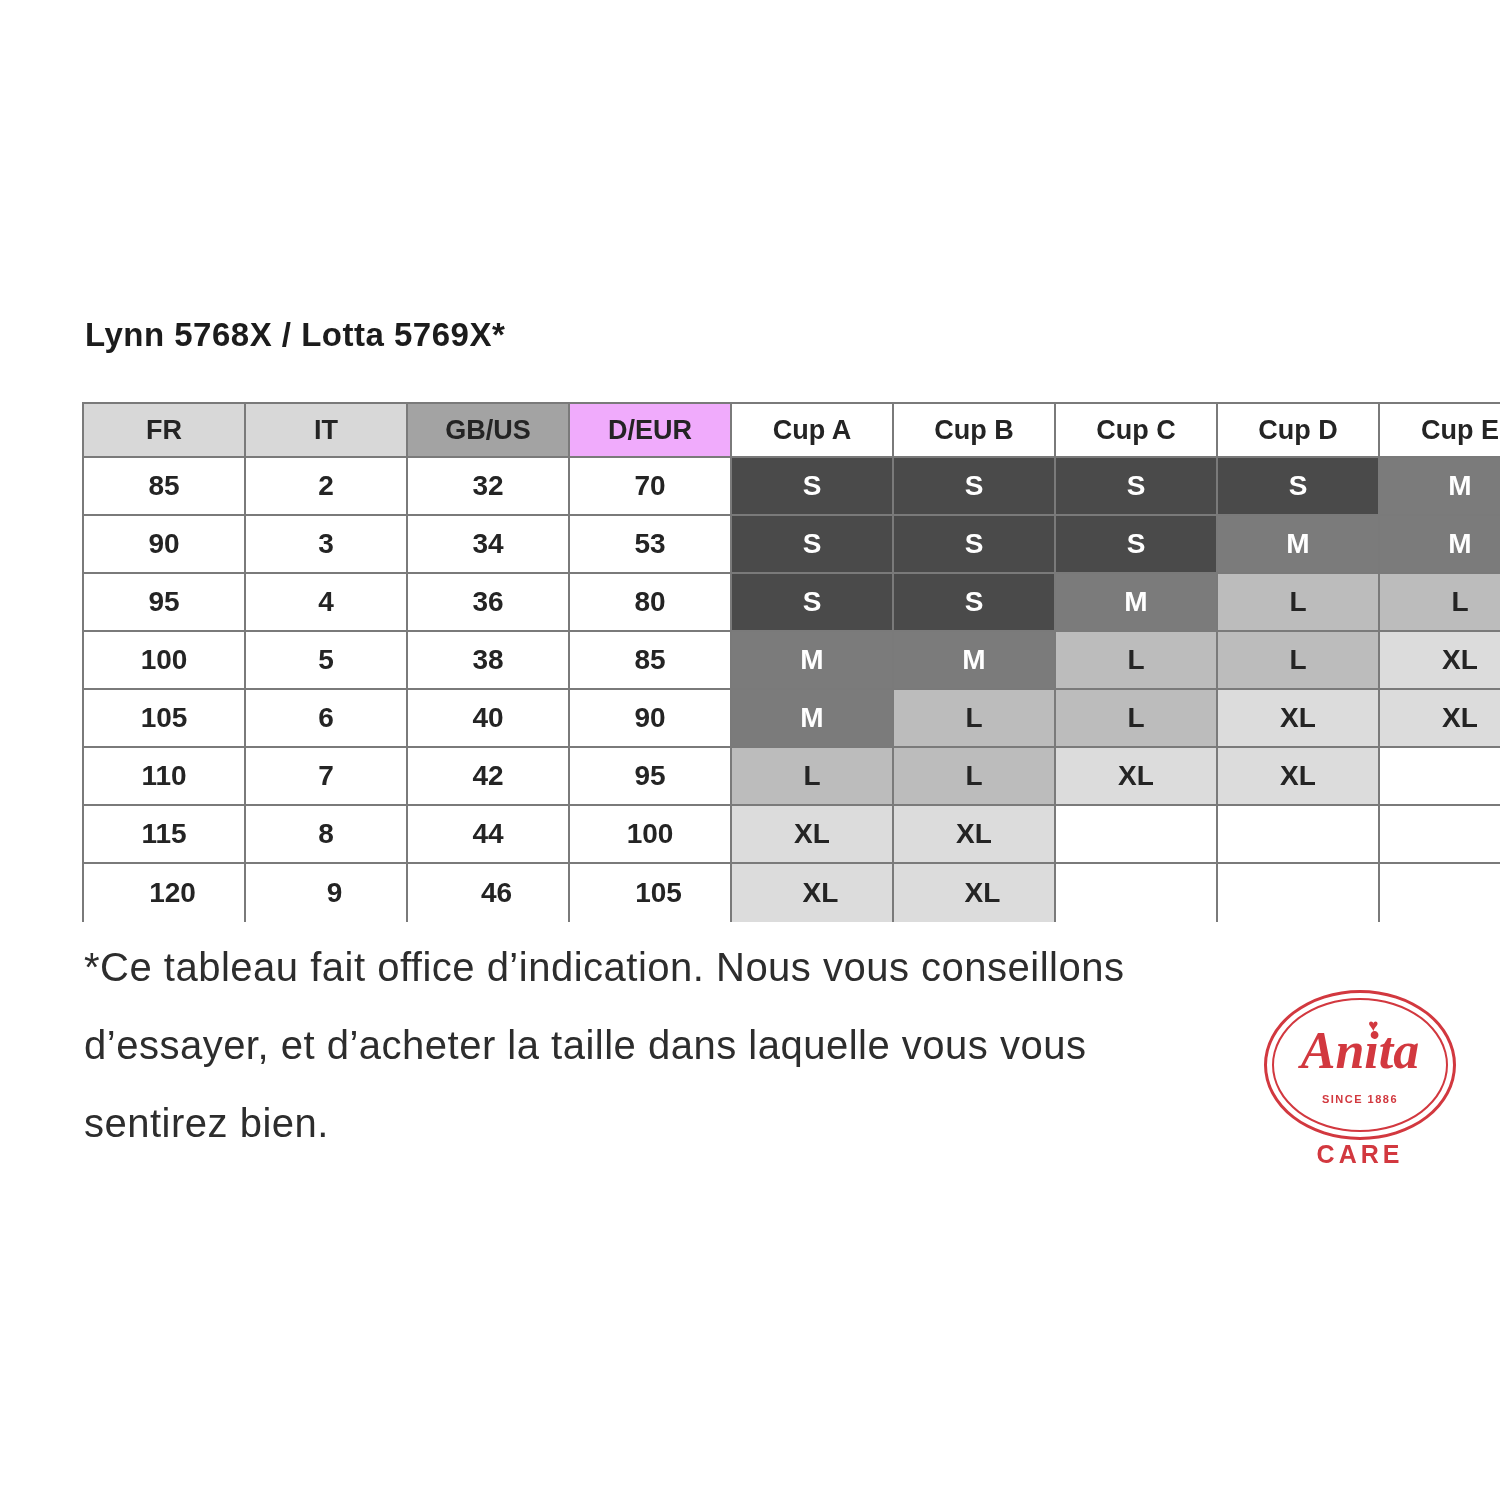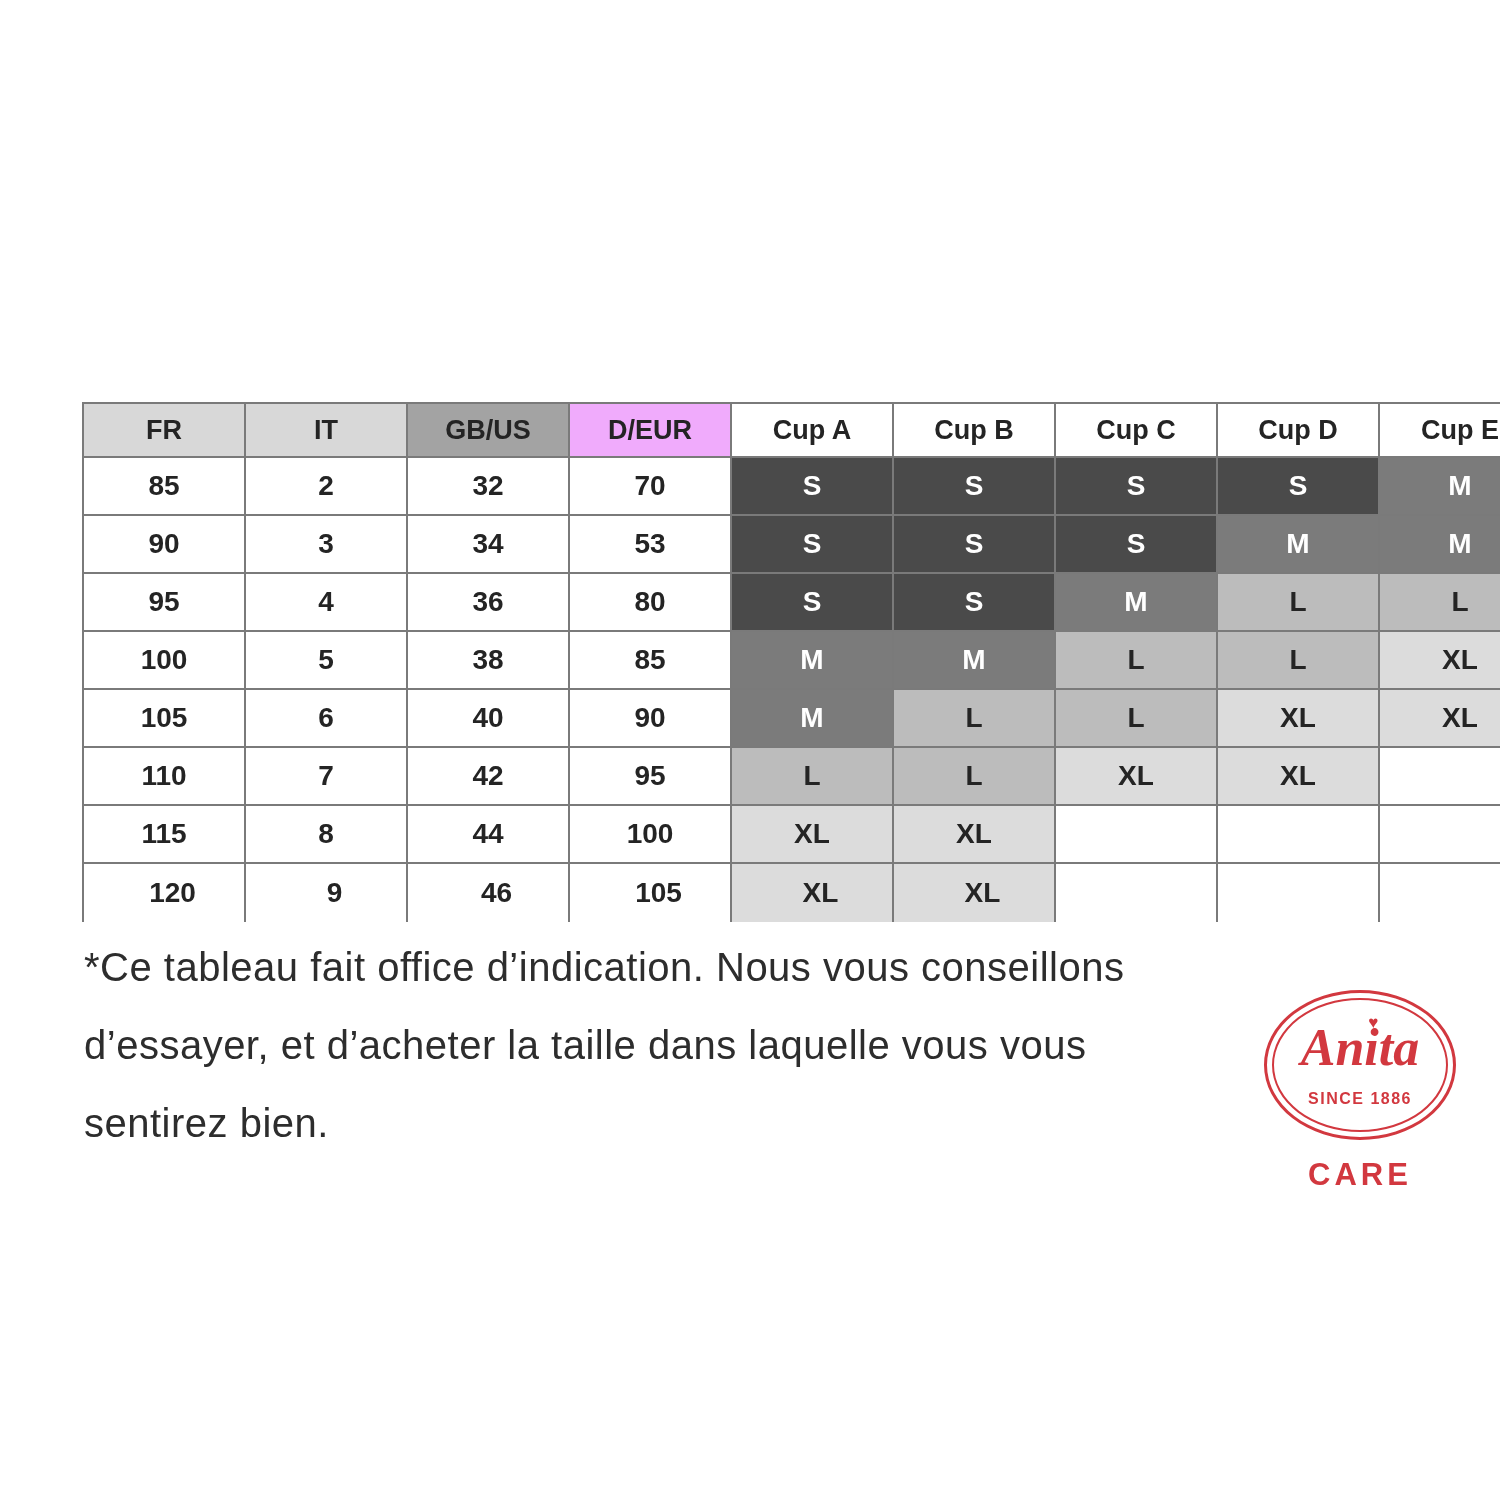--- a/index.html
+++ b/index.html
@@ -45,6 +45,7 @@
 
 <div class="canvas">
 
+  <div class="title">Lynn 5768X / Lotta 5769X*</div>
 
   <div class="tbl" id="size-table">
       <div class="trow header">

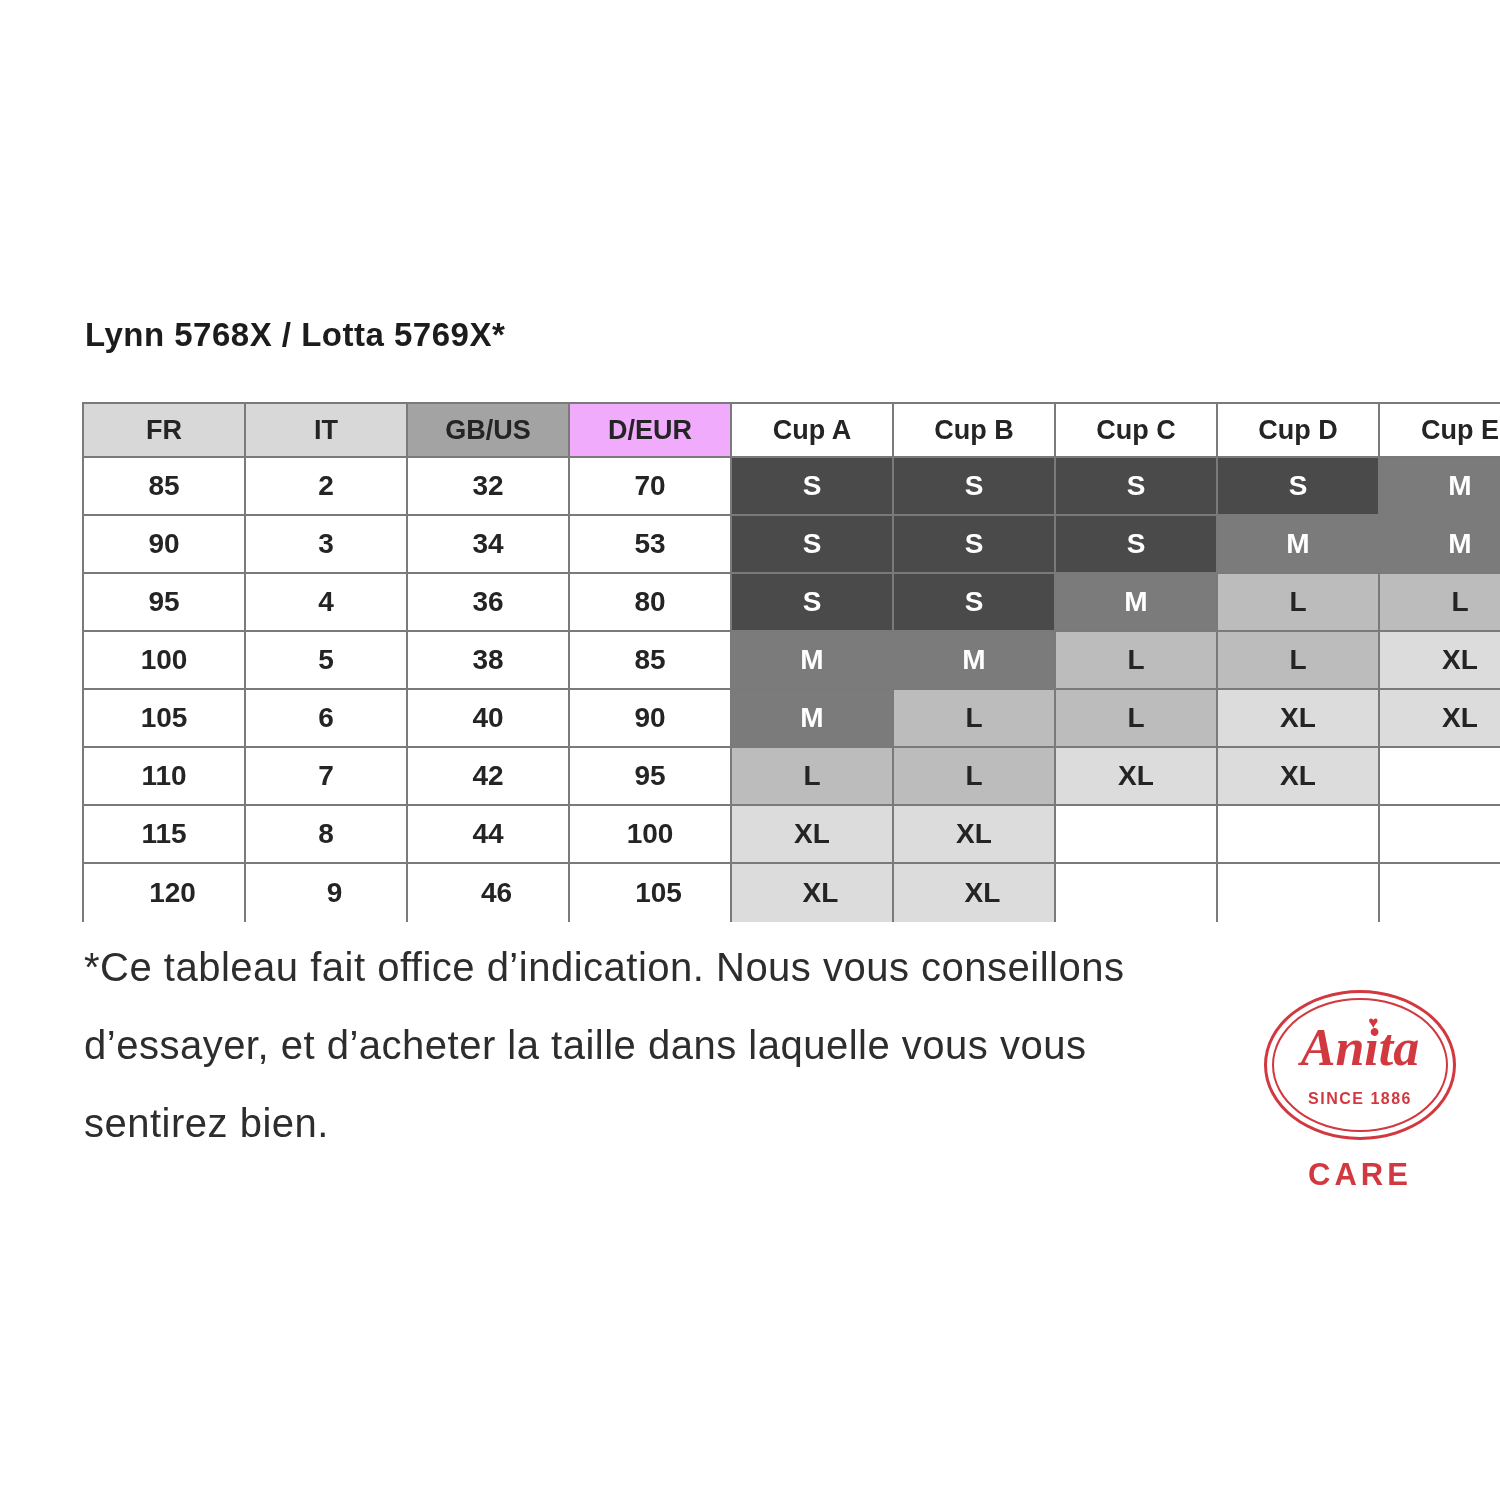--- a/index.html
+++ b/index.html
@@ -35,7 +35,7 @@
                 color:var(--brand-red); line-height:1; }
   .brand-heart { position:absolute; left:57%; top:-8px; font-size:17px;
                  color:var(--brand-red); font-style:normal; }
-  .brand-since { font-size:16px; font-weight:700; color:var(--brand-red);
+  .brand-since { font-size:11px; font-weight:700; color:var(--brand-red);
                  letter-spacing:1.5px; margin-top:16px; }
   .brand-care { font-size:31px; font-weight:700; color:var(--brand-red);
                 letter-spacing:4px; margin-top:17px; }

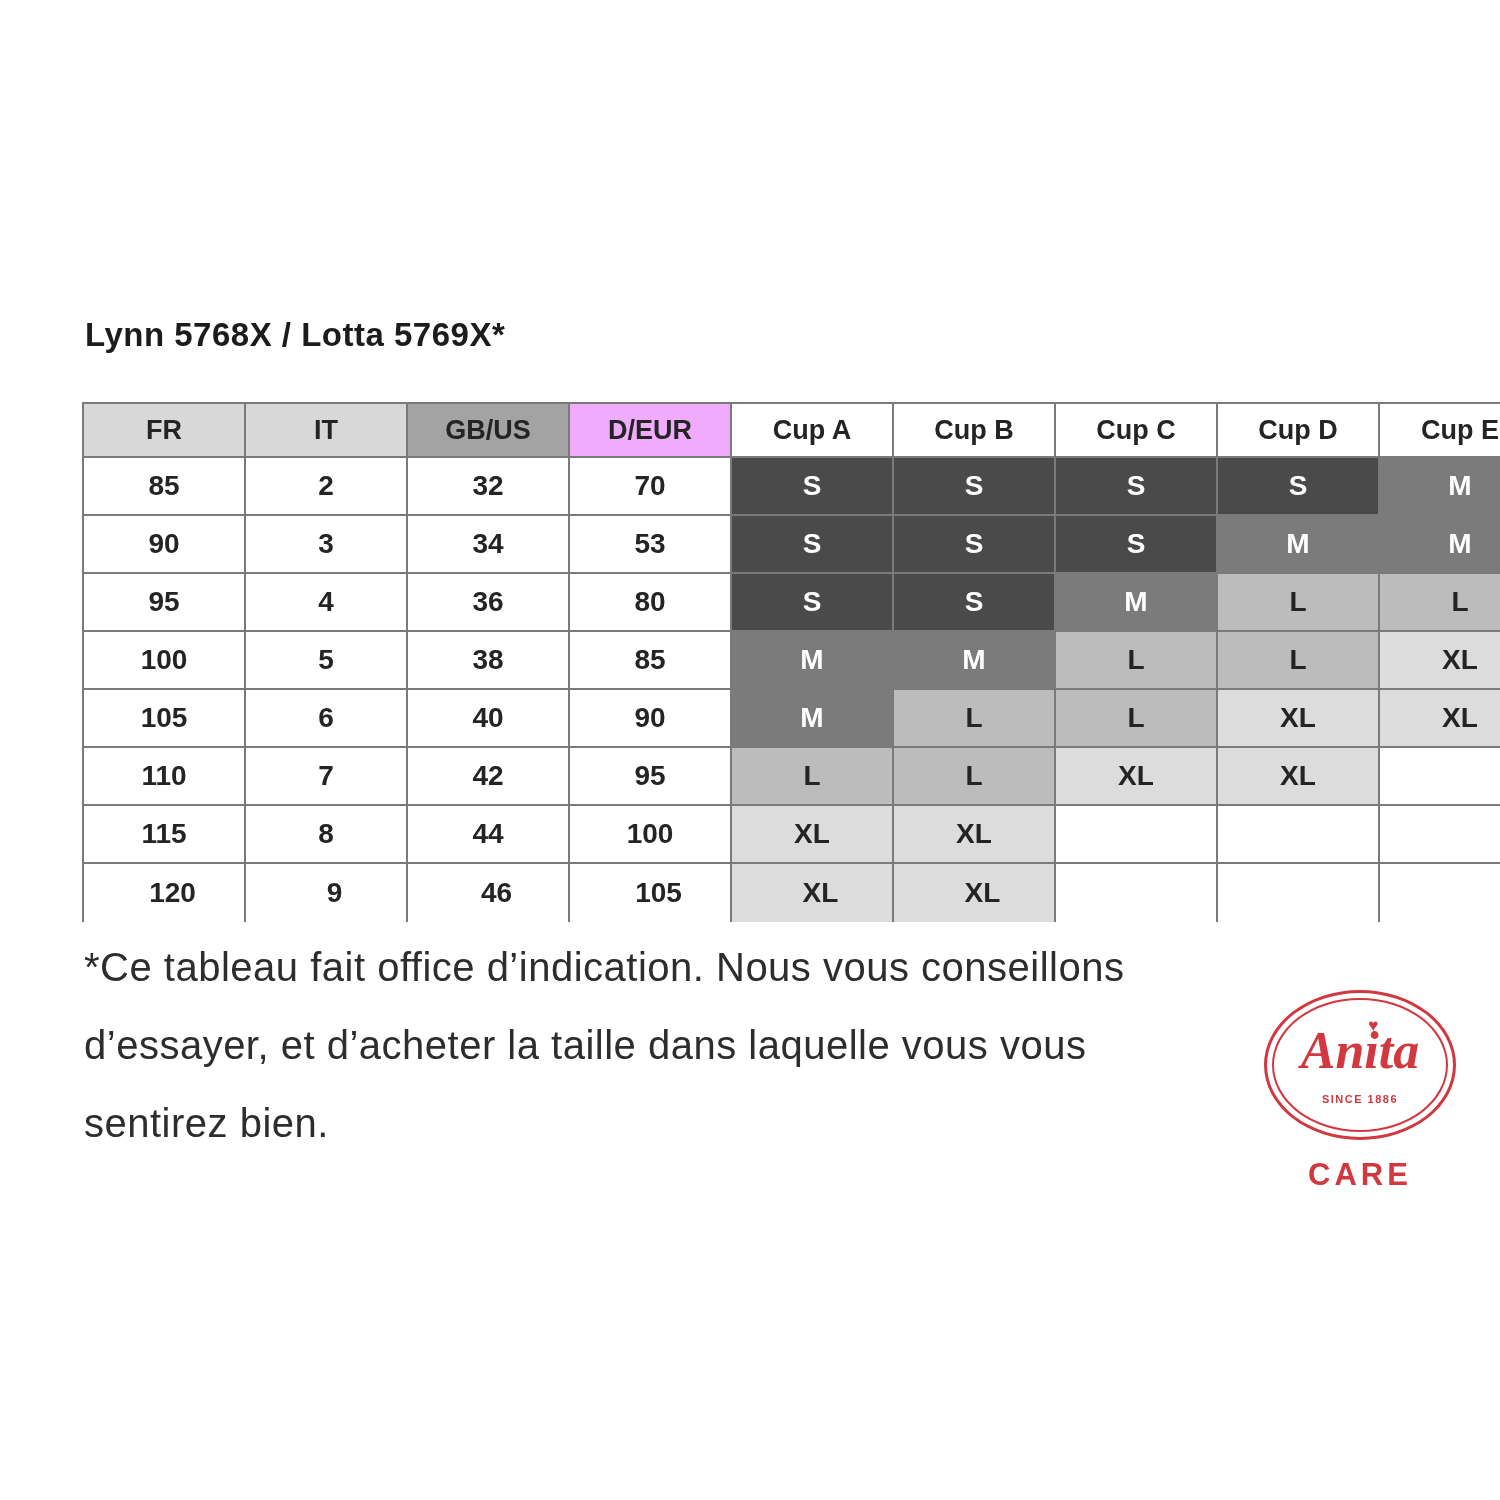--- a/index.html
+++ b/index.html
@@ -37,8 +37,8 @@
                  color:var(--brand-red); font-style:normal; }
   .brand-since { font-size:11px; font-weight:700; color:var(--brand-red);
                  letter-spacing:1.5px; margin-top:16px; }
-  .brand-care { font-size:31px; font-weight:700; color:var(--brand-red);
-                letter-spacing:4px; margin-top:17px; }
+  .brand-care { font-size:25px; font-weight:700; color:var(--brand-red);
+                letter-spacing:4px; margin-top:0; }
 </style>
 </head>
 <body>

